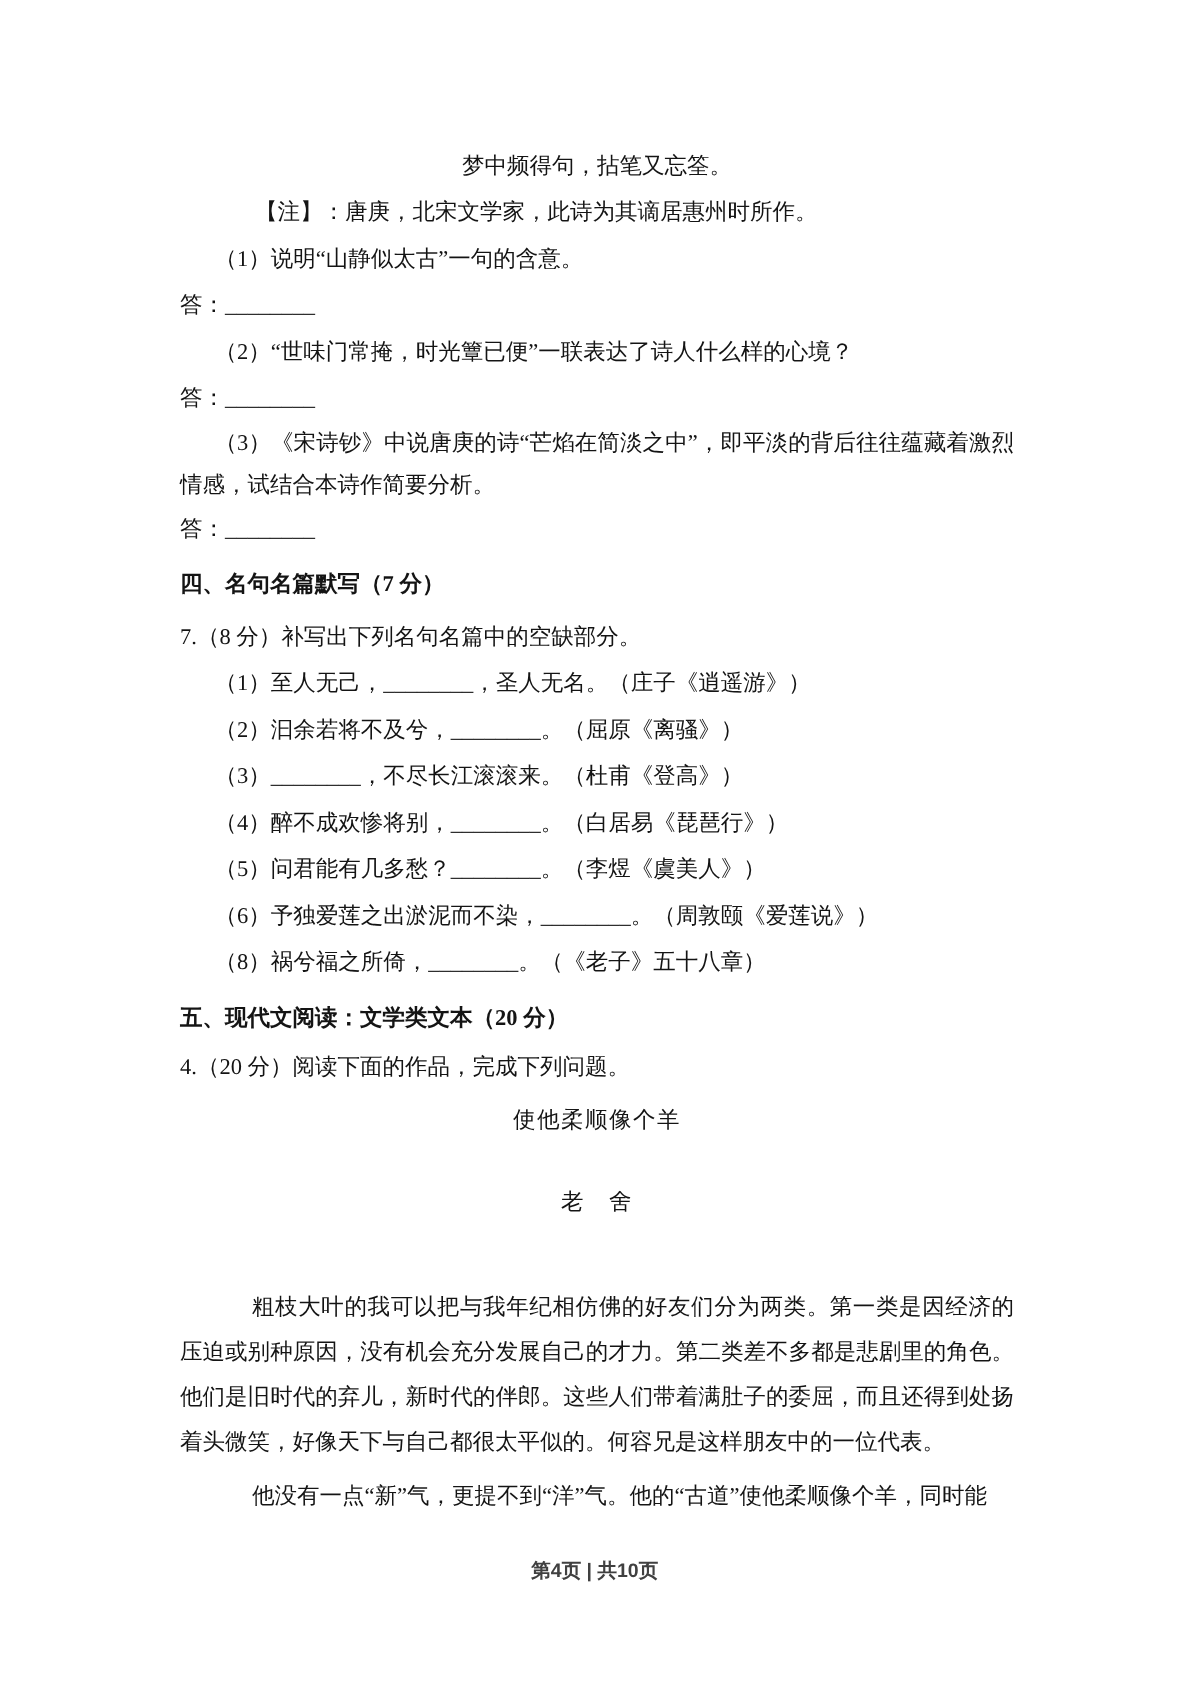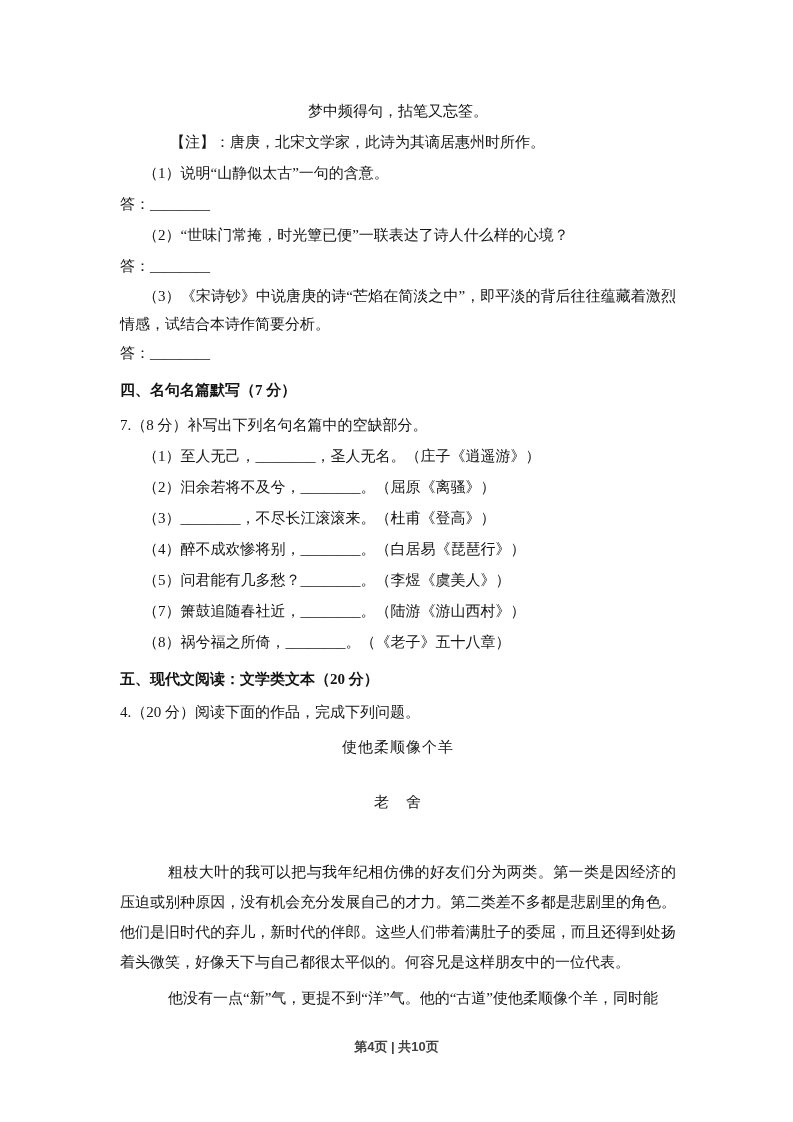--- a/index.html
+++ b/index.html
@@ -84,6 +84,7 @@
   <div class="ln indent-q">（3）________，不尽长江滚滚来。（杜甫《登高》）</div>
   <div class="ln indent-q">（4）醉不成欢惨将别，________。（白居易《琵琶行》）</div>
   <div class="ln indent-q">（5）问君能有几多愁？________。（李煜《虞美人》）</div>
+  <div class="ln indent-q">（6）予独爱莲之出淤泥而不染，________。（周敦颐《爱莲说》）</div>
   <div class="ln indent-q">（7）箫鼓追随春社近，________。（陆游《游山西村》）</div>
   <div class="ln indent-q">（8）祸兮福之所倚，________。（《老子》五十八章）</div>
 

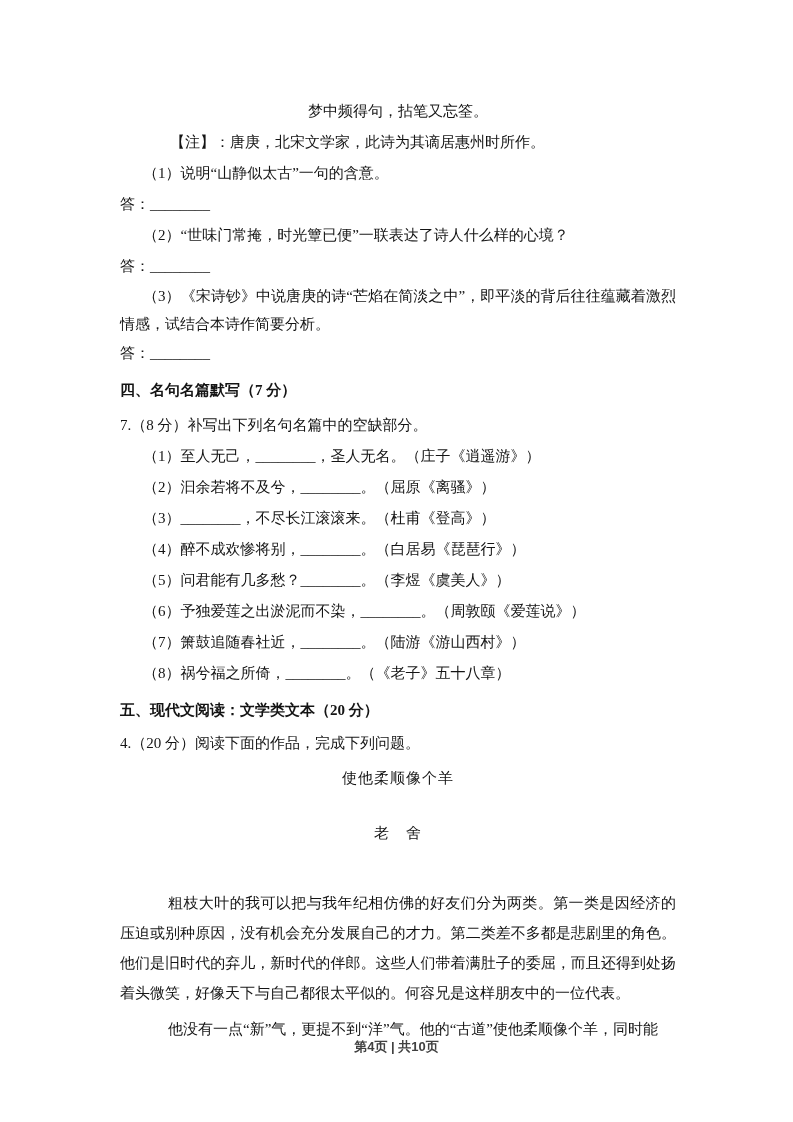--- a/index.html
+++ b/index.html
@@ -85,7 +85,6 @@
   <div class="ln indent-q">（4）醉不成欢惨将别，________。（白居易《琵琶行》）</div>
   <div class="ln indent-q">（5）问君能有几多愁？________。（李煜《虞美人》）</div>
   <div class="ln indent-q">（6）予独爱莲之出淤泥而不染，________。（周敦颐《爱莲说》）</div>
-  <div class="ln indent-q">（7）箫鼓追随春社近，________。（陆游《游山西村》）</div>
   <div class="ln indent-q">（8）祸兮福之所倚，________。（《老子》五十八章）</div>
 
   <div class="ln heading h5">五、现代文阅读：文学类文本（20 分）</div>

